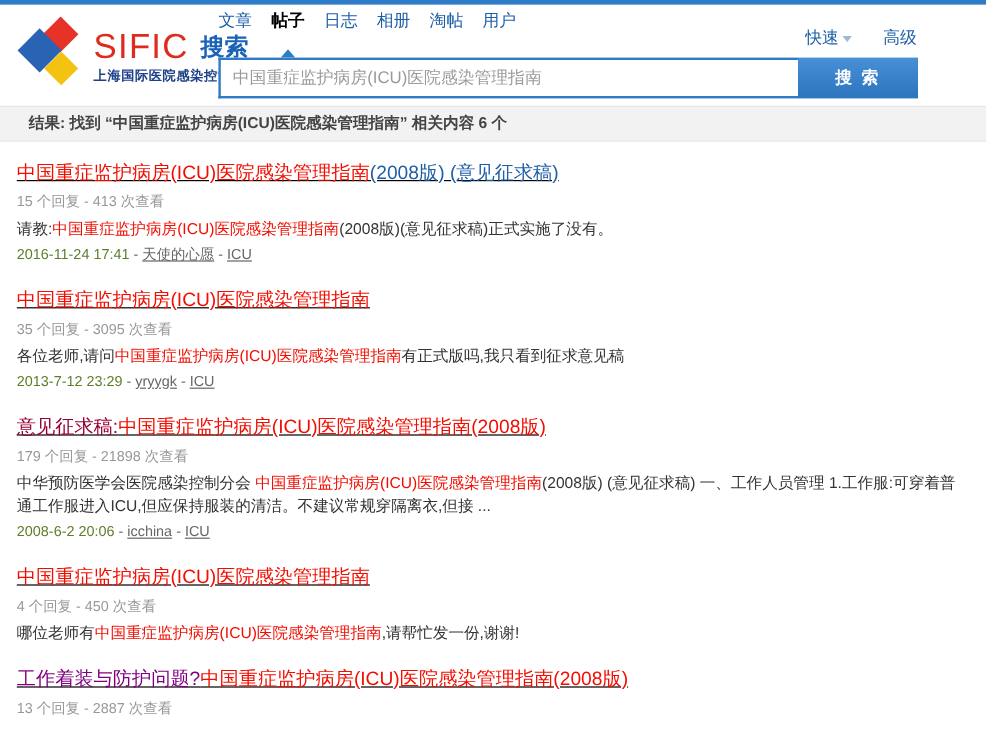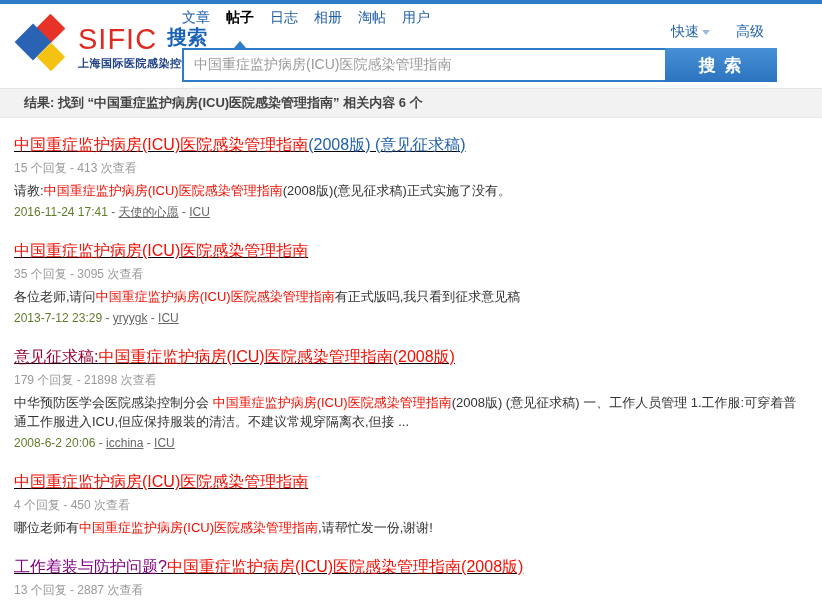--- a/index.html
+++ b/index.html
@@ -21,7 +21,7 @@
   .dm-blue{width:26px;height:26px;left:4px;top:13px;background:#2b63b4;transform:rotate(45deg);}
   .dm-yellow{width:20px;height:20px;left:25px;top:31px;background:#f4c211;transform:rotate(45deg);}
   .logo-text{margin-left:4px;margin-top:8px;}
-  .logo-line1{display:flex;align-items:flex-start;gap:10px;}
+  .logo-line1{display:flex;align-items:center;gap:10px;}
   .sific{color:var(--logo-red);font-size:29px;line-height:30px;letter-spacing:1px;}
   .logo-sou{color:#1a62b8;font-size:20px;font-weight:bold;}
   .logo-sub{color:var(--logo-navy);font-size:11px;font-weight:bold;margin-top:2px;letter-spacing:0.5px;}

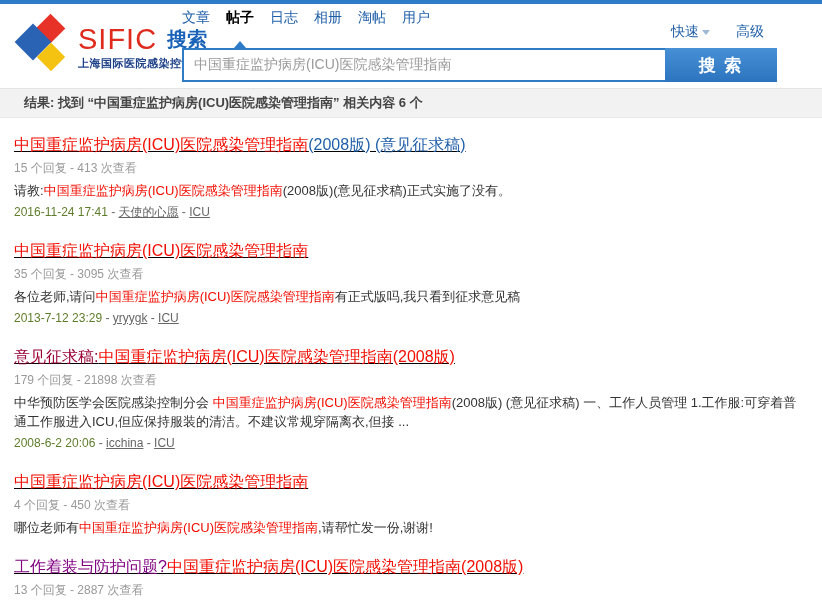--- a/index.html
+++ b/index.html
@@ -41,9 +41,9 @@
   .search-input{width:483px;height:34px;border:2px solid var(--accent-blue);border-right:none;
     padding:0 10px;font-size:14px;color:#9a9a9a;outline:none;
     font-family:"Liberation Sans","DejaVu Sans",sans-serif;}
-  .search-btn{width:112px;height:34px;border:none;cursor:pointer;
+  .search-btn{width:100px;height:34px;border:none;cursor:pointer;
     background:linear-gradient(180deg,#4790d6,#2c74be);
-    color:#fff;font-size:17px;font-weight:bold;letter-spacing:2px;
+    color:#fff;font-size:14px;font-weight:bold;letter-spacing:2px;
     font-family:"Liberation Sans","DejaVu Sans",sans-serif;}
   
   .results-bar{height:30px;background:var(--bar-bg);border-top:1px solid #e3e3e3;

